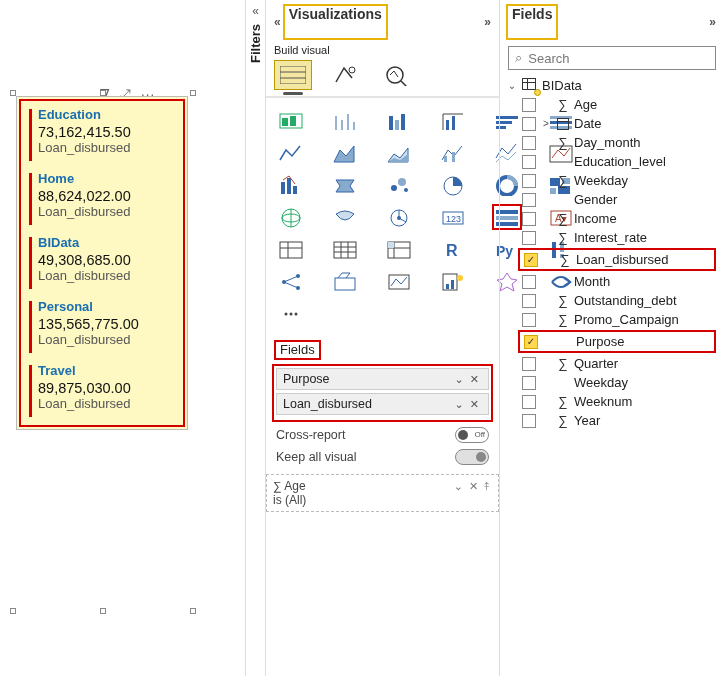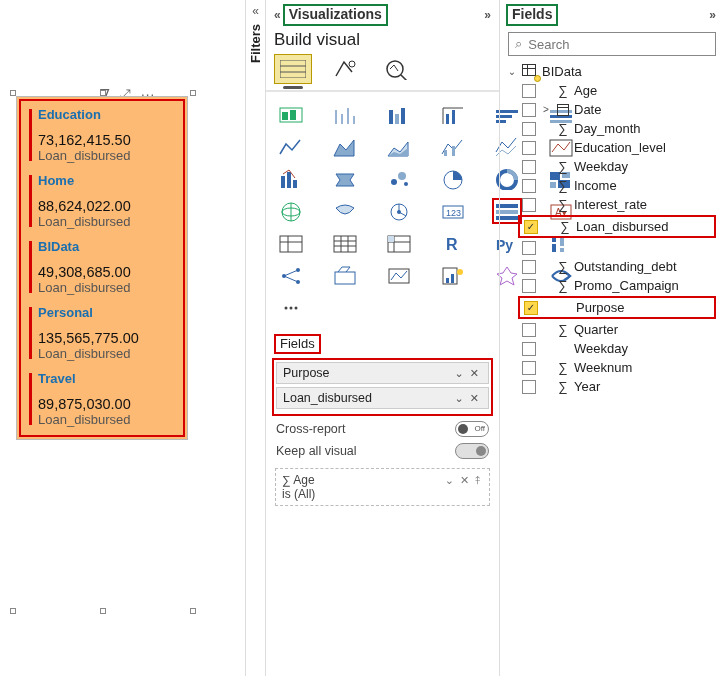--- a/index.html
+++ b/index.html
@@ -14,7 +14,7 @@
   .filters-strip .label { writing-mode: vertical-rl; transform: rotate(180deg); font-size:13px; font-weight:600; margin:6px auto 0; color:#222;}
   .panel-header { display:flex; align-items:center; padding:4px 6px 2px 6px; font-weight:600; font-size:14px;}
   .panel-header .title { flex:1; }
-  .panel-header .title span.hl { border:2px solid #15803d; padding:0 4px 2px 4px; display:inline-block;}
+  .panel-header .title span.hl { border:2px solid #eab308; padding:0 4px 16px 4px; display:inline-block;}
   .panel-header .chev { color:#555; font-size:12px; padding:0 2px;}
   .section-label { font-size:17px; padding:2px 8px; color:#222;}
   .build-row { display:flex; gap:14px; padding:2px 8px 6px 8px; border-bottom:2px solid #e4e4e4; align-items:center;}

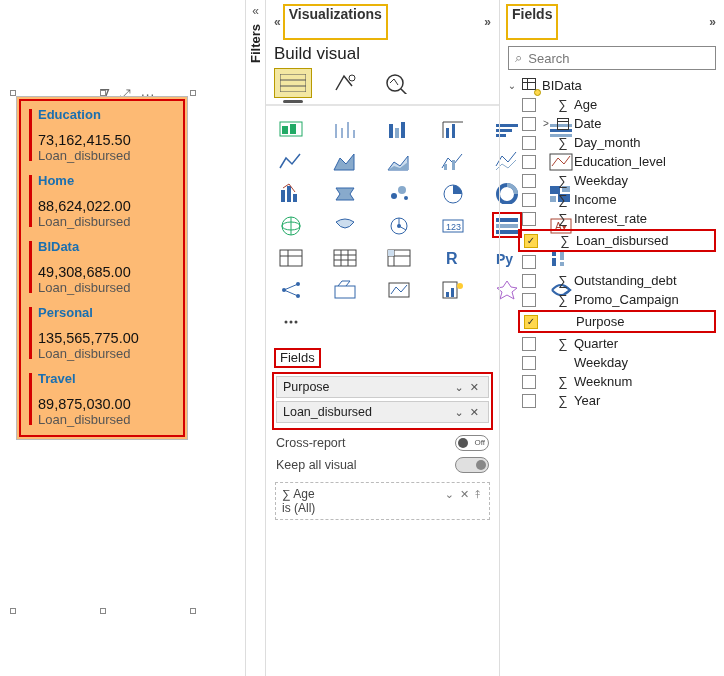--- a/index.html
+++ b/index.html
@@ -16,7 +16,7 @@
   .panel-header .title { flex:1; }
   .panel-header .title span.hl { border:2px solid #eab308; padding:0 4px 16px 4px; display:inline-block;}
   .panel-header .chev { color:#555; font-size:12px; padding:0 2px;}
-  .section-label { font-size:17px; padding:2px 8px; color:#222;}
+  .section-label { font-size:11px; padding:2px 8px; color:#222;}
   .build-row { display:flex; gap:14px; padding:2px 8px 6px 8px; border-bottom:2px solid #e4e4e4; align-items:center;}
   .build-icon { width:38px; height:30px; display:flex; align-items:center; justify-content:center; }
   .build-icon.sel { background:#f3e7a2; border:1px solid #b89a00; position:relative;}

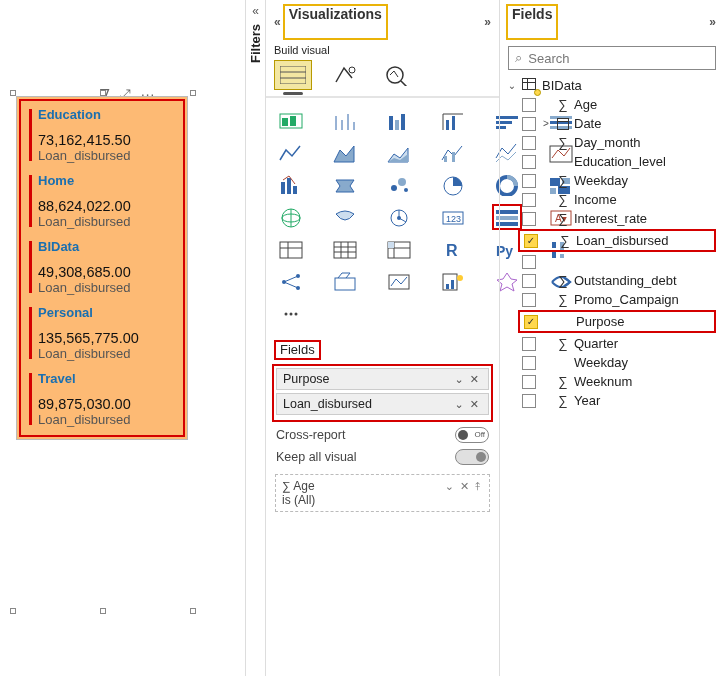--- a/index.html
+++ b/index.html
@@ -61,7 +61,7 @@
   .tbl-icon::after{content:"";position:absolute;top:0;bottom:0;left:4px;width:1px;background:#333;}
   .tbl-yellow{position:absolute;width:7px;height:7px;background:#ffd84d;border-radius:50%;right:-3px;bottom:-3px;border:1px solid #b89a00;}
   
-  .card-visual { position:absolute; top:96px; left:16px; width:172px; border:1px solid #bbb; background:#fdba74;}
+  .card-visual { position:absolute; top:96px; left:16px; width:172px; border:1px solid #bbb; background:#fef9c3;}
   .card-visual .hlred-wrap{ border:2px solid #d40000; margin:2px; padding:2px 2px 2px 6px;}
   .card-item { padding:4px 2px 6px 2px; }
   .card-item .cat { color:#1a6fb0; font-size:13px; font-weight:600; }

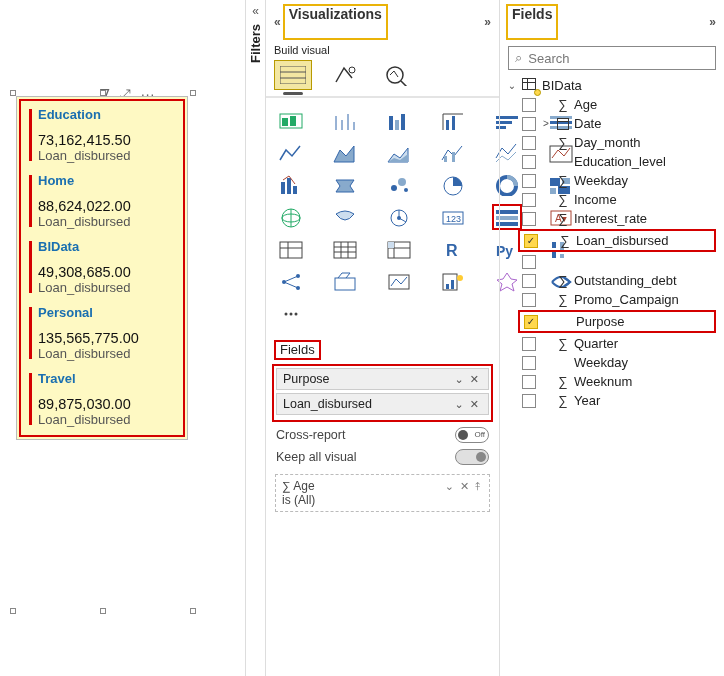--- a/index.html
+++ b/index.html
@@ -65,7 +65,7 @@
   .card-visual .hlred-wrap{ border:2px solid #d40000; margin:2px; padding:2px 2px 2px 6px;}
   .card-item { padding:4px 2px 6px 2px; }
   .card-item .cat { color:#1a6fb0; font-size:13px; font-weight:600; }
-  .card-item .val { color:#111; font-size:14.5px; margin-top:10px;}
+  .card-item .val { color:#111; font-size:14.5px; margin-top:2px;}
   .card-item .met { color:#555; font-size:13px;}
   .card-item::before{content:"";display:block;width:3px;height:52px;background:#d40000;float:left;margin-right:6px;margin-top:2px;}
   .card-item::after{content:"";display:block;clear:both;}

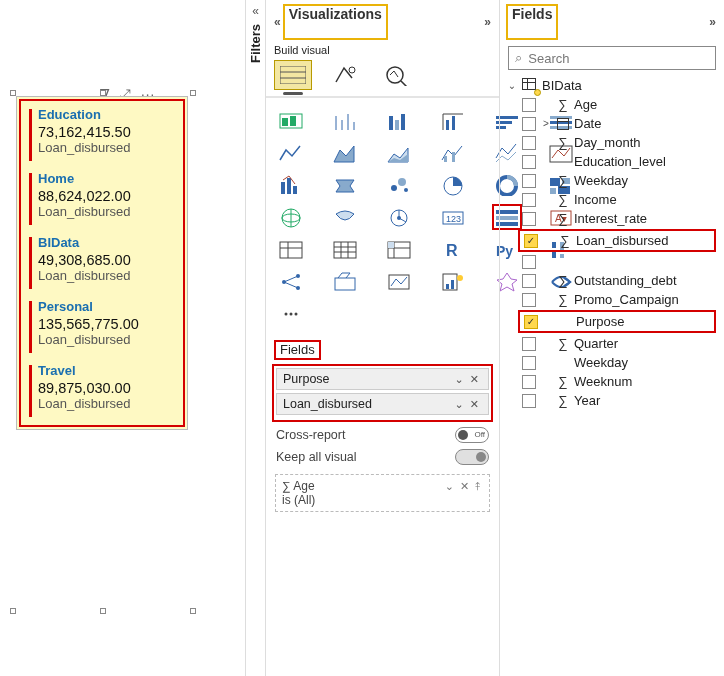--- a/index.html
+++ b/index.html
@@ -489,6 +489,12 @@
           <div class="tree-row field">
             <span class="cb"></span>
             <span class="exp"></span>
+            <span class="sigma"></span>
+            <span class="fname">Gender</span>
+          </div>
+          <div class="tree-row field">
+            <span class="cb"></span>
+            <span class="exp"></span>
             <span class="sigma">∑</span>
             <span class="fname">Income</span>
           </div>

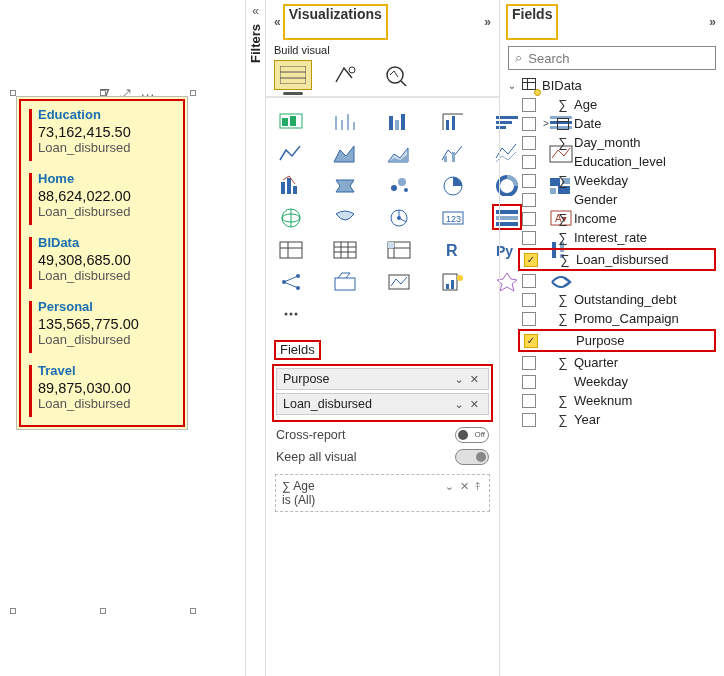--- a/index.html
+++ b/index.html
@@ -514,6 +514,7 @@
             <span class="cb"></span>
             <span class="exp"></span>
             <span class="sigma"></span>
+            <span class="fname">Month</span>
           </div>
           <div class="tree-row field">
             <span class="cb"></span>

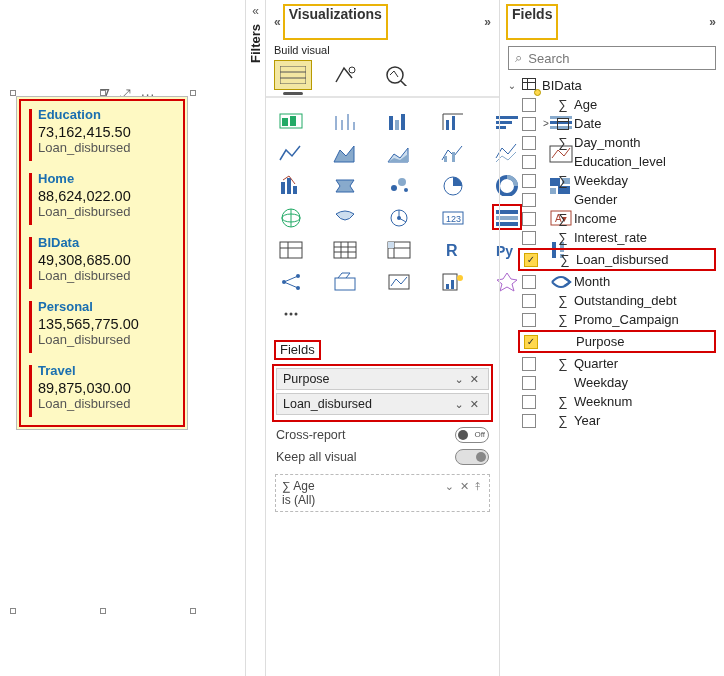--- a/index.html
+++ b/index.html
@@ -39,7 +39,7 @@
   .toggle.offtext::after{content:attr(data-txt);position:absolute;font-size:8px;top:2px;right:3px;color:#555;}
   .toggle.on { background:#e0e0e0;}
   .toggle.on::before{content:"";position:absolute;width:10px;height:10px;border-radius:50%;background:#888;top:2px;right:2px;}
-  .drillbox { margin:6px 9px; border:1px dashed #bbb; padding:4px 6px; font-size:12px; color:#444;}
+  .drillbox { margin:6px 0; border:1px dashed #bbb; padding:4px 6px; font-size:12px; color:#444;}
   .drillbox .top { display:flex; align-items:center;}
   .drillbox .top .n { flex:1;}
   .drillbox .top .a { color:#777; padding:0 3px; font-size:11px;}

